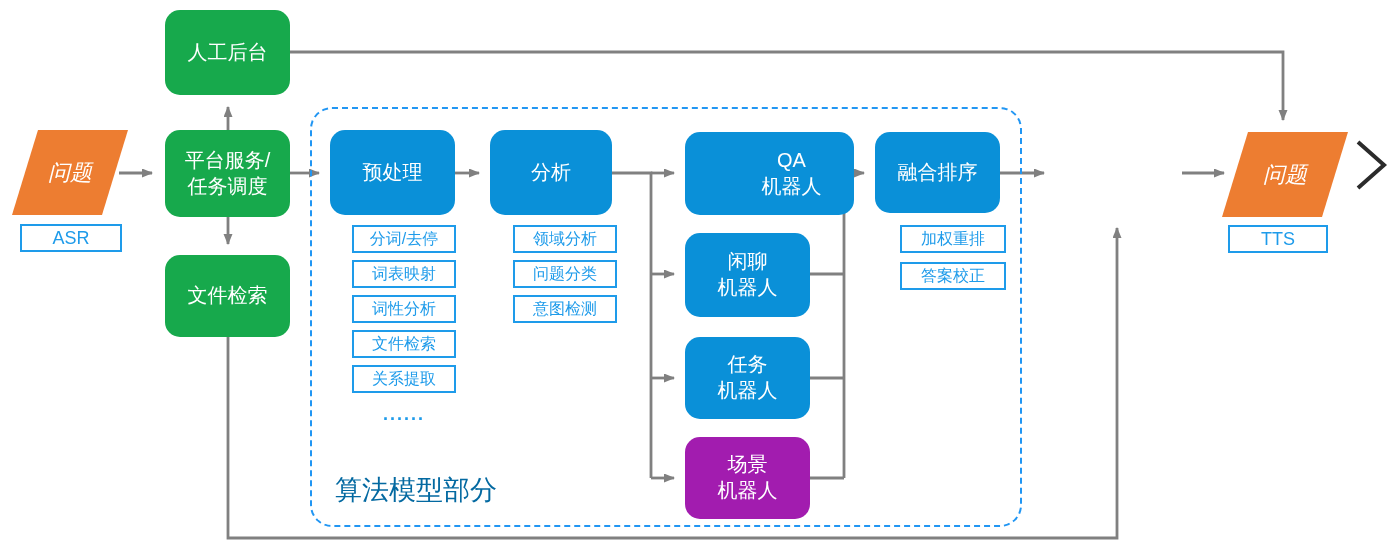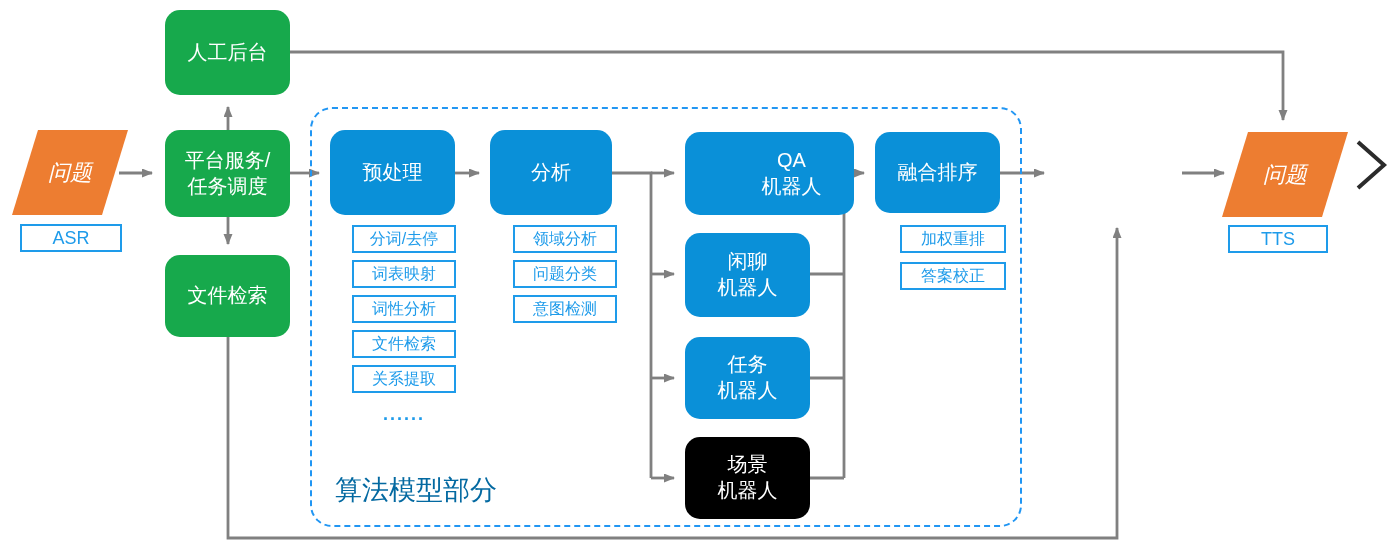--- a/index.html
+++ b/index.html
@@ -15,7 +15,7 @@
   }
   .green{background:#17A94C;}
   .blue{background:#0A90D8;}
-  .lightblue{background:#000000;}
+  .lightblue{background:#a21caf;}
   .para-wrap{position:absolute;z-index:2;}
   .para-bg{position:absolute;top:0;background:#ED7D31;transform:skewX(-17deg);}
   .para-label{

